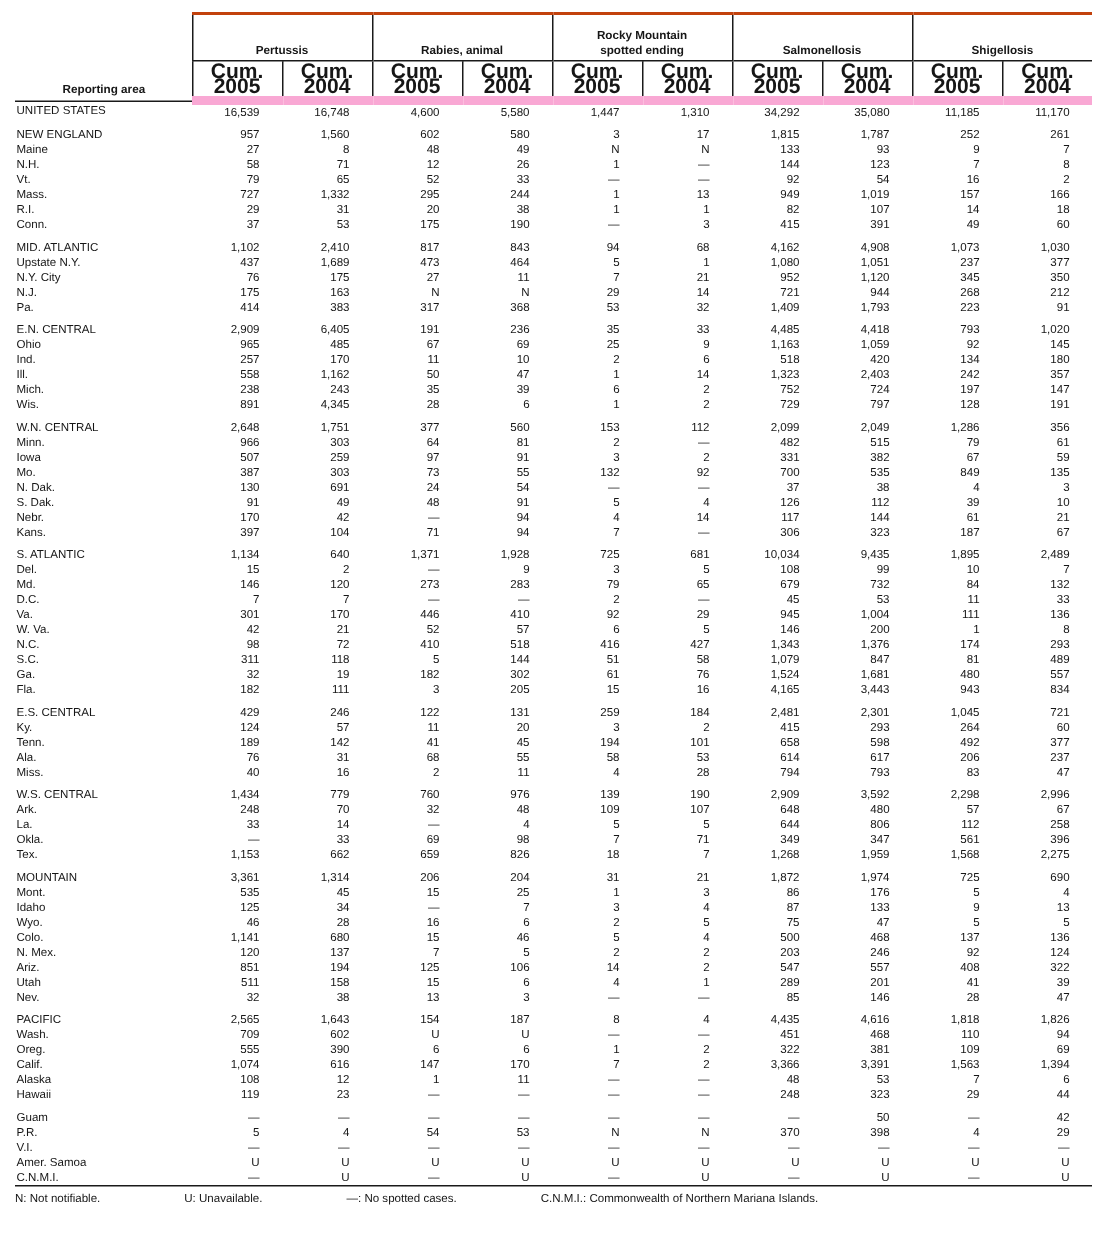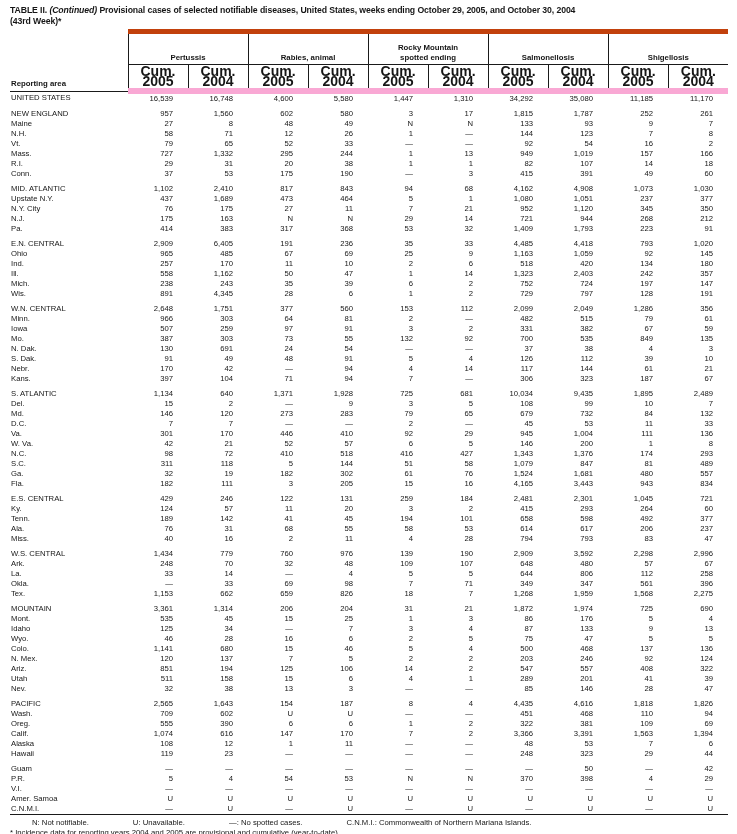--- a/index.html
+++ b/index.html
@@ -53,12 +53,6 @@
 
 <div class="page">
 
-  <div class="title">
-    <span>TABLE II.</span>
-    <span class="cont">(Continued)</span>
-    <span>Provisional cases of selected notifiable diseases, United States, weeks ending October 29, 2005, and October 30, 2004</span>
-    <div>(43rd Week)*</div>
-  </div>
 
   <table class="disease">
     <colgroup>

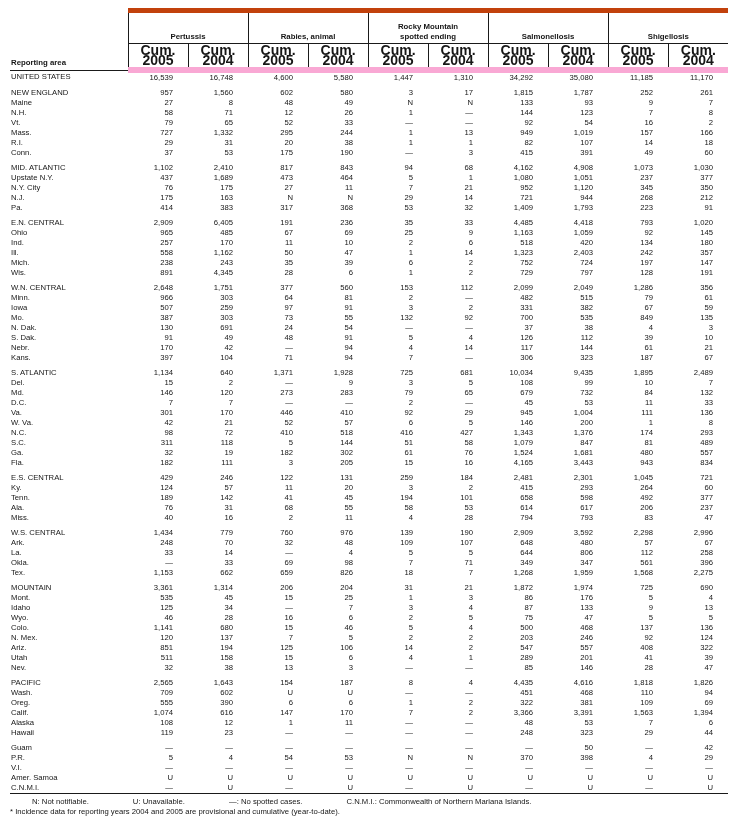--- a/index.html
+++ b/index.html
@@ -28,7 +28,7 @@
     border-bottom:1px solid #1a1a1a; padding:0 0 2px 1px;
   }
   .group-head {
-    border-top:5px solid #c2410c; border-left:1px solid #1a1a1a; border-bottom:1px solid #1a1a1a;
+    border-top:2px solid #c2410c; border-left:1px solid #1a1a1a; border-bottom:1px solid #1a1a1a;
     text-align:center; vertical-align:bottom; font-weight:bold;
     font-size:7.8px; line-height:9.5px; height:26px; padding:2px 0;
   }

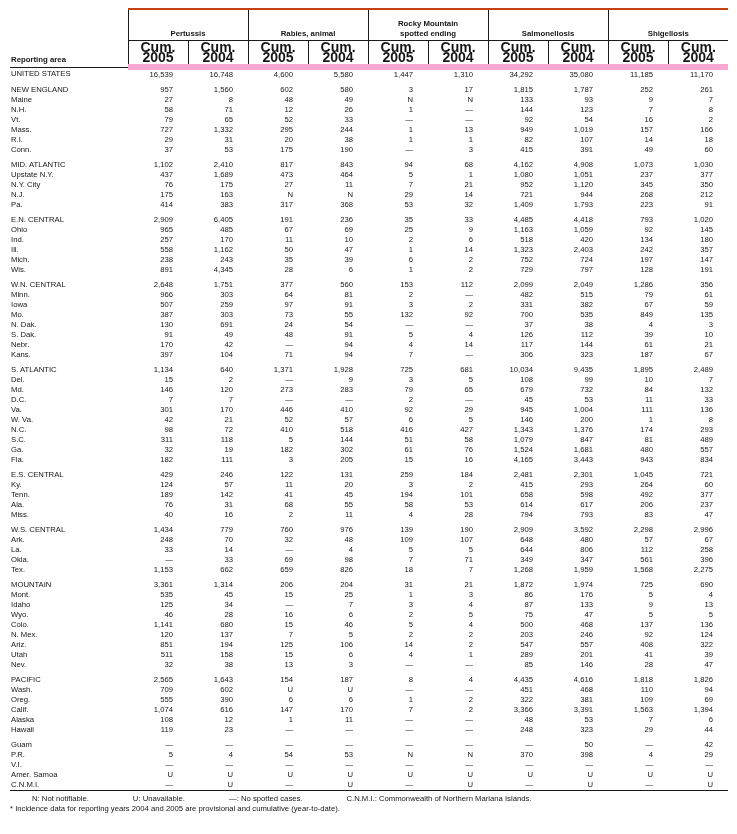--- a/index.html
+++ b/index.html
@@ -23,7 +23,7 @@
   th, td { padding:0; margin:0; }
 
   .area-head {
-    text-align:left; vertical-align:bottom; font-weight:bold;
+    text-align:center; vertical-align:bottom; font-weight:bold;
     font-size:7.8px; line-height:9.5px;
     border-bottom:1px solid #1a1a1a; padding:0 0 2px 1px;
   }

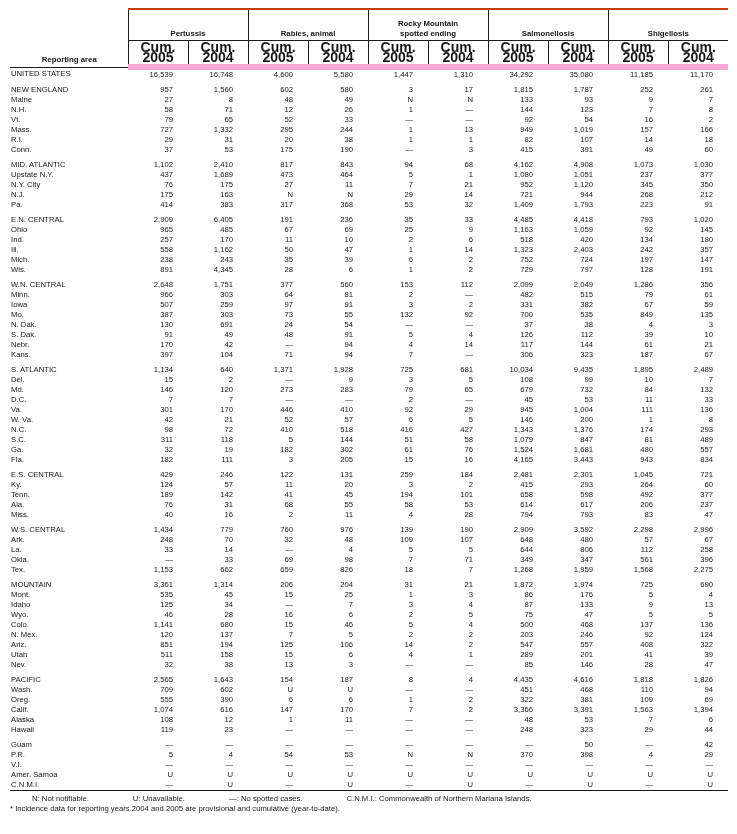--- a/index.html
+++ b/index.html
@@ -44,7 +44,7 @@
   tr.gap td { padding-top:5px; }
 
   .footnotes { width:718px; margin-top:3px; font-size:7.7px; line-height:10px; }
-  .legend { display:flex; gap:44px;margin-left:22px; }
+  .legend { display:flex; gap:56px; }
   .legend span { white-space:nowrap; }
   .note { margin-top:0; }
 </style>

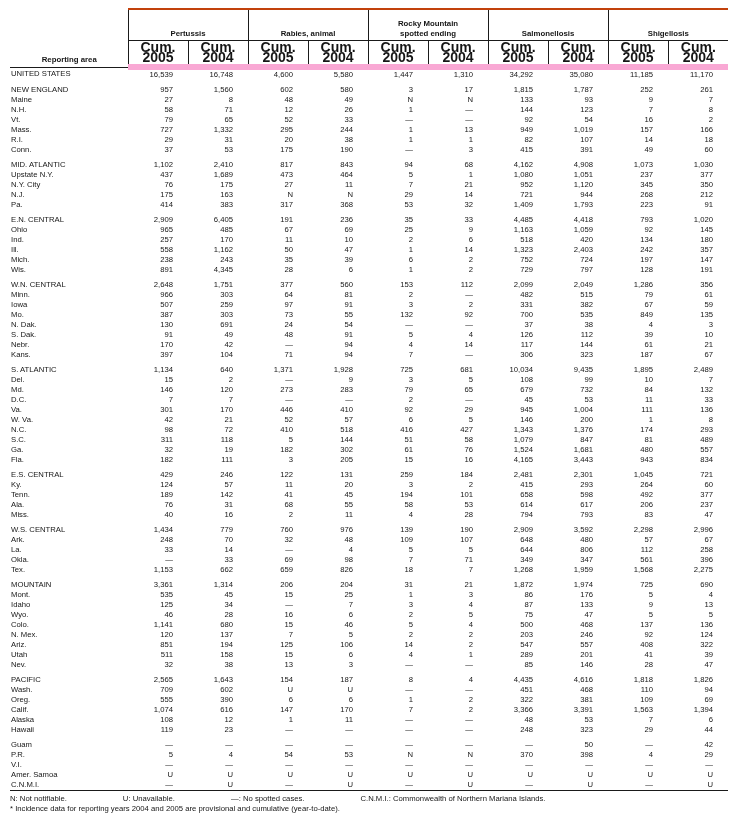--- a/index.html
+++ b/index.html
@@ -1017,7 +1017,6 @@
       <span>—: No spotted cases.</span>
       <span>C.N.M.I.: Commonwealth of Northern Mariana Islands.</span>
     </div>
-    <div class="note">* Incidence data for reporting years 2004 and 2005 are provisional and cumulative (year-to-date).</div>
   </div>
 
 </div>

